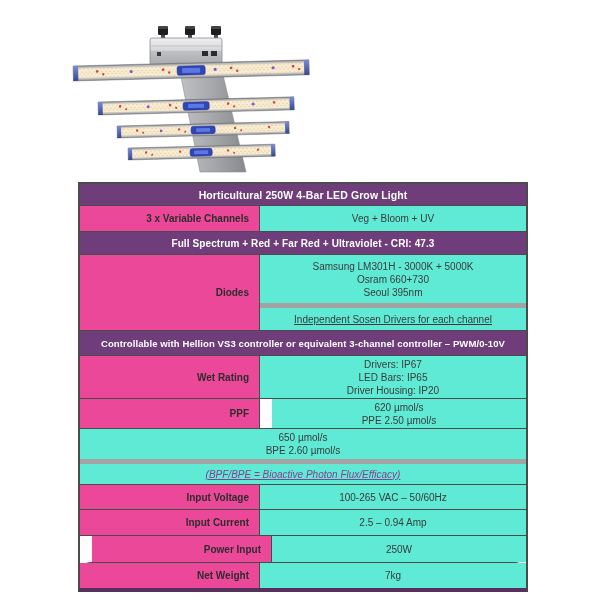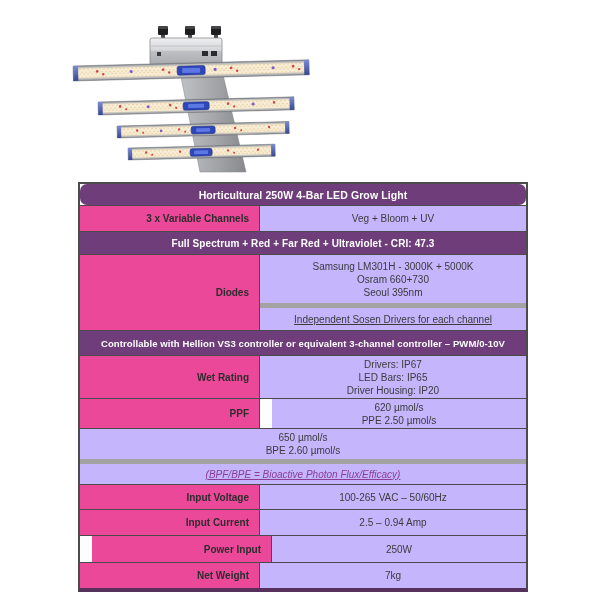--- a/index.html
+++ b/index.html
@@ -22,7 +22,7 @@
     display:flex;align-items:center;justify-content:center;text-align:center;
     letter-spacing:0.1px;
   }
-  .banner.b-title{height:21px;font-size:10.5px;border-radius:7px;}
+  .banner.b-title{height:21px;font-size:10.5px;}
   .banner.b-spectrum{height:22px;font-size:10px;}
   .banner.b-controller{height:24px;font-size:9.5px;}
   .lbl{

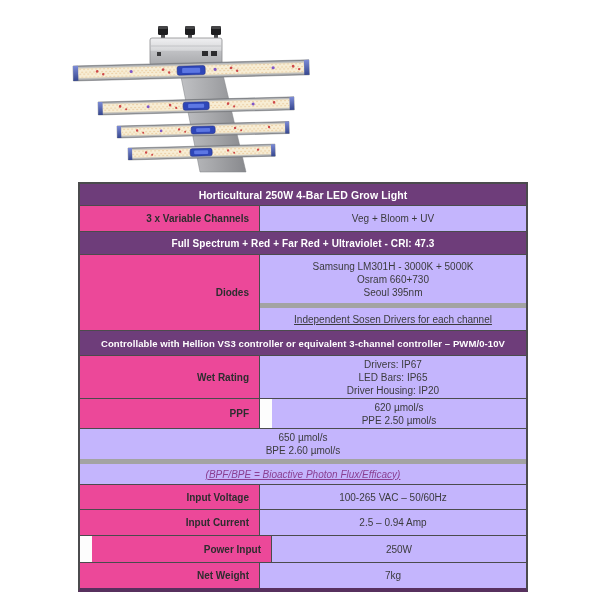--- a/index.html
+++ b/index.html
@@ -32,7 +32,7 @@
   }
   .vcol{flex:1;display:flex;flex-direction:column;min-width:0;}
   .val{
-    background:#c4b5fd;display:flex;flex-direction:column;align-items:center;
+    background:#5eead4;display:flex;flex-direction:column;align-items:center;
     justify-content:center;text-align:center;line-height:13px;
   }
   .val.sub{border-top:5px solid #a3a3a3;text-decoration:underline;}

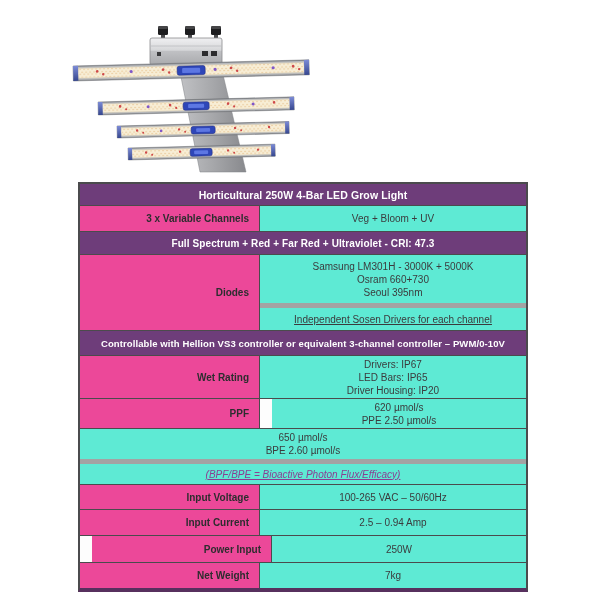--- a/index.html
+++ b/index.html
@@ -39,7 +39,7 @@
   .note{font-style:italic;color:#8a3f92;}
   .h-chan{height:26px;} .h-diodes{height:48px;} .h-sosen{height:22px;}
   .h-wet{height:43px;} .h-ppf{height:30px;gap:12px;} .h-bpf{height:30px;} .h-note{height:20px;}
-  .h-iv{height:25px;} .h-ic{height:26px;} .h-pi{height:27px;padding-left:12px;} .h-nw{height:26px;}
+  .h-iv{height:25px;} .h-ic{height:26px;} .h-pi{height:27px;padding-left:12px;} .h-nw{height:26px;border-radius:11px;}
 </style>
 </head>
 <body>

